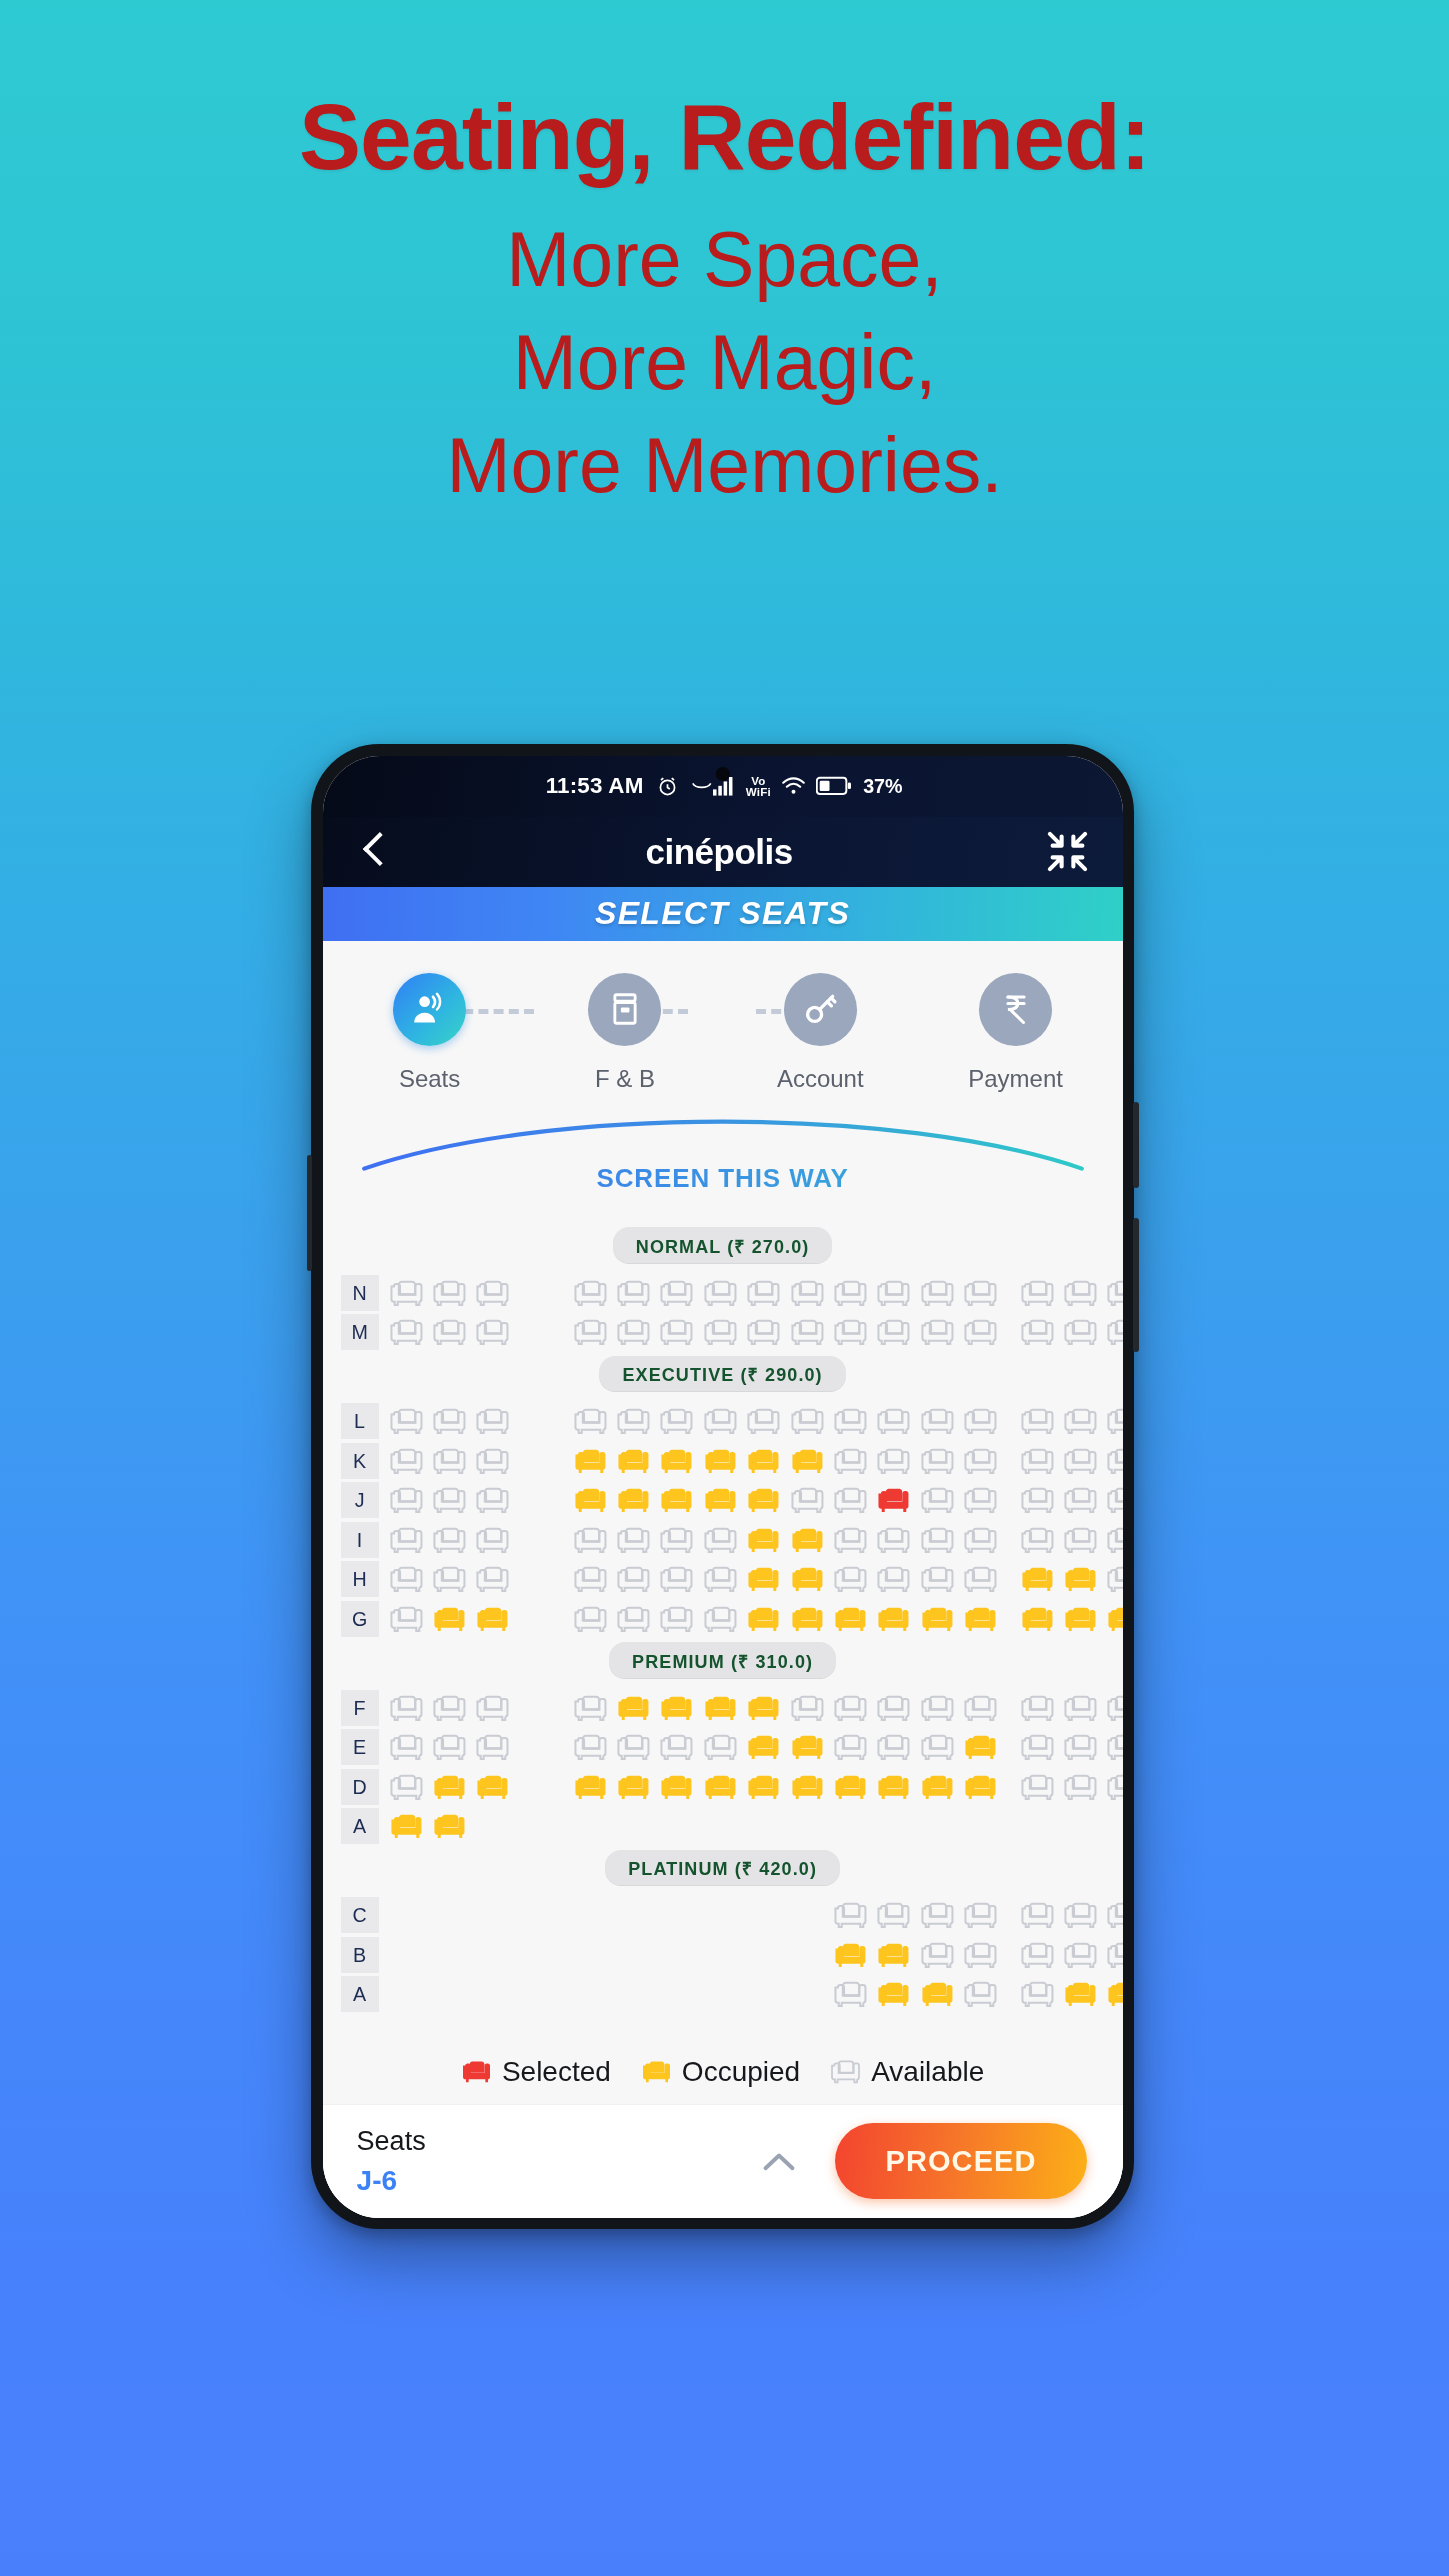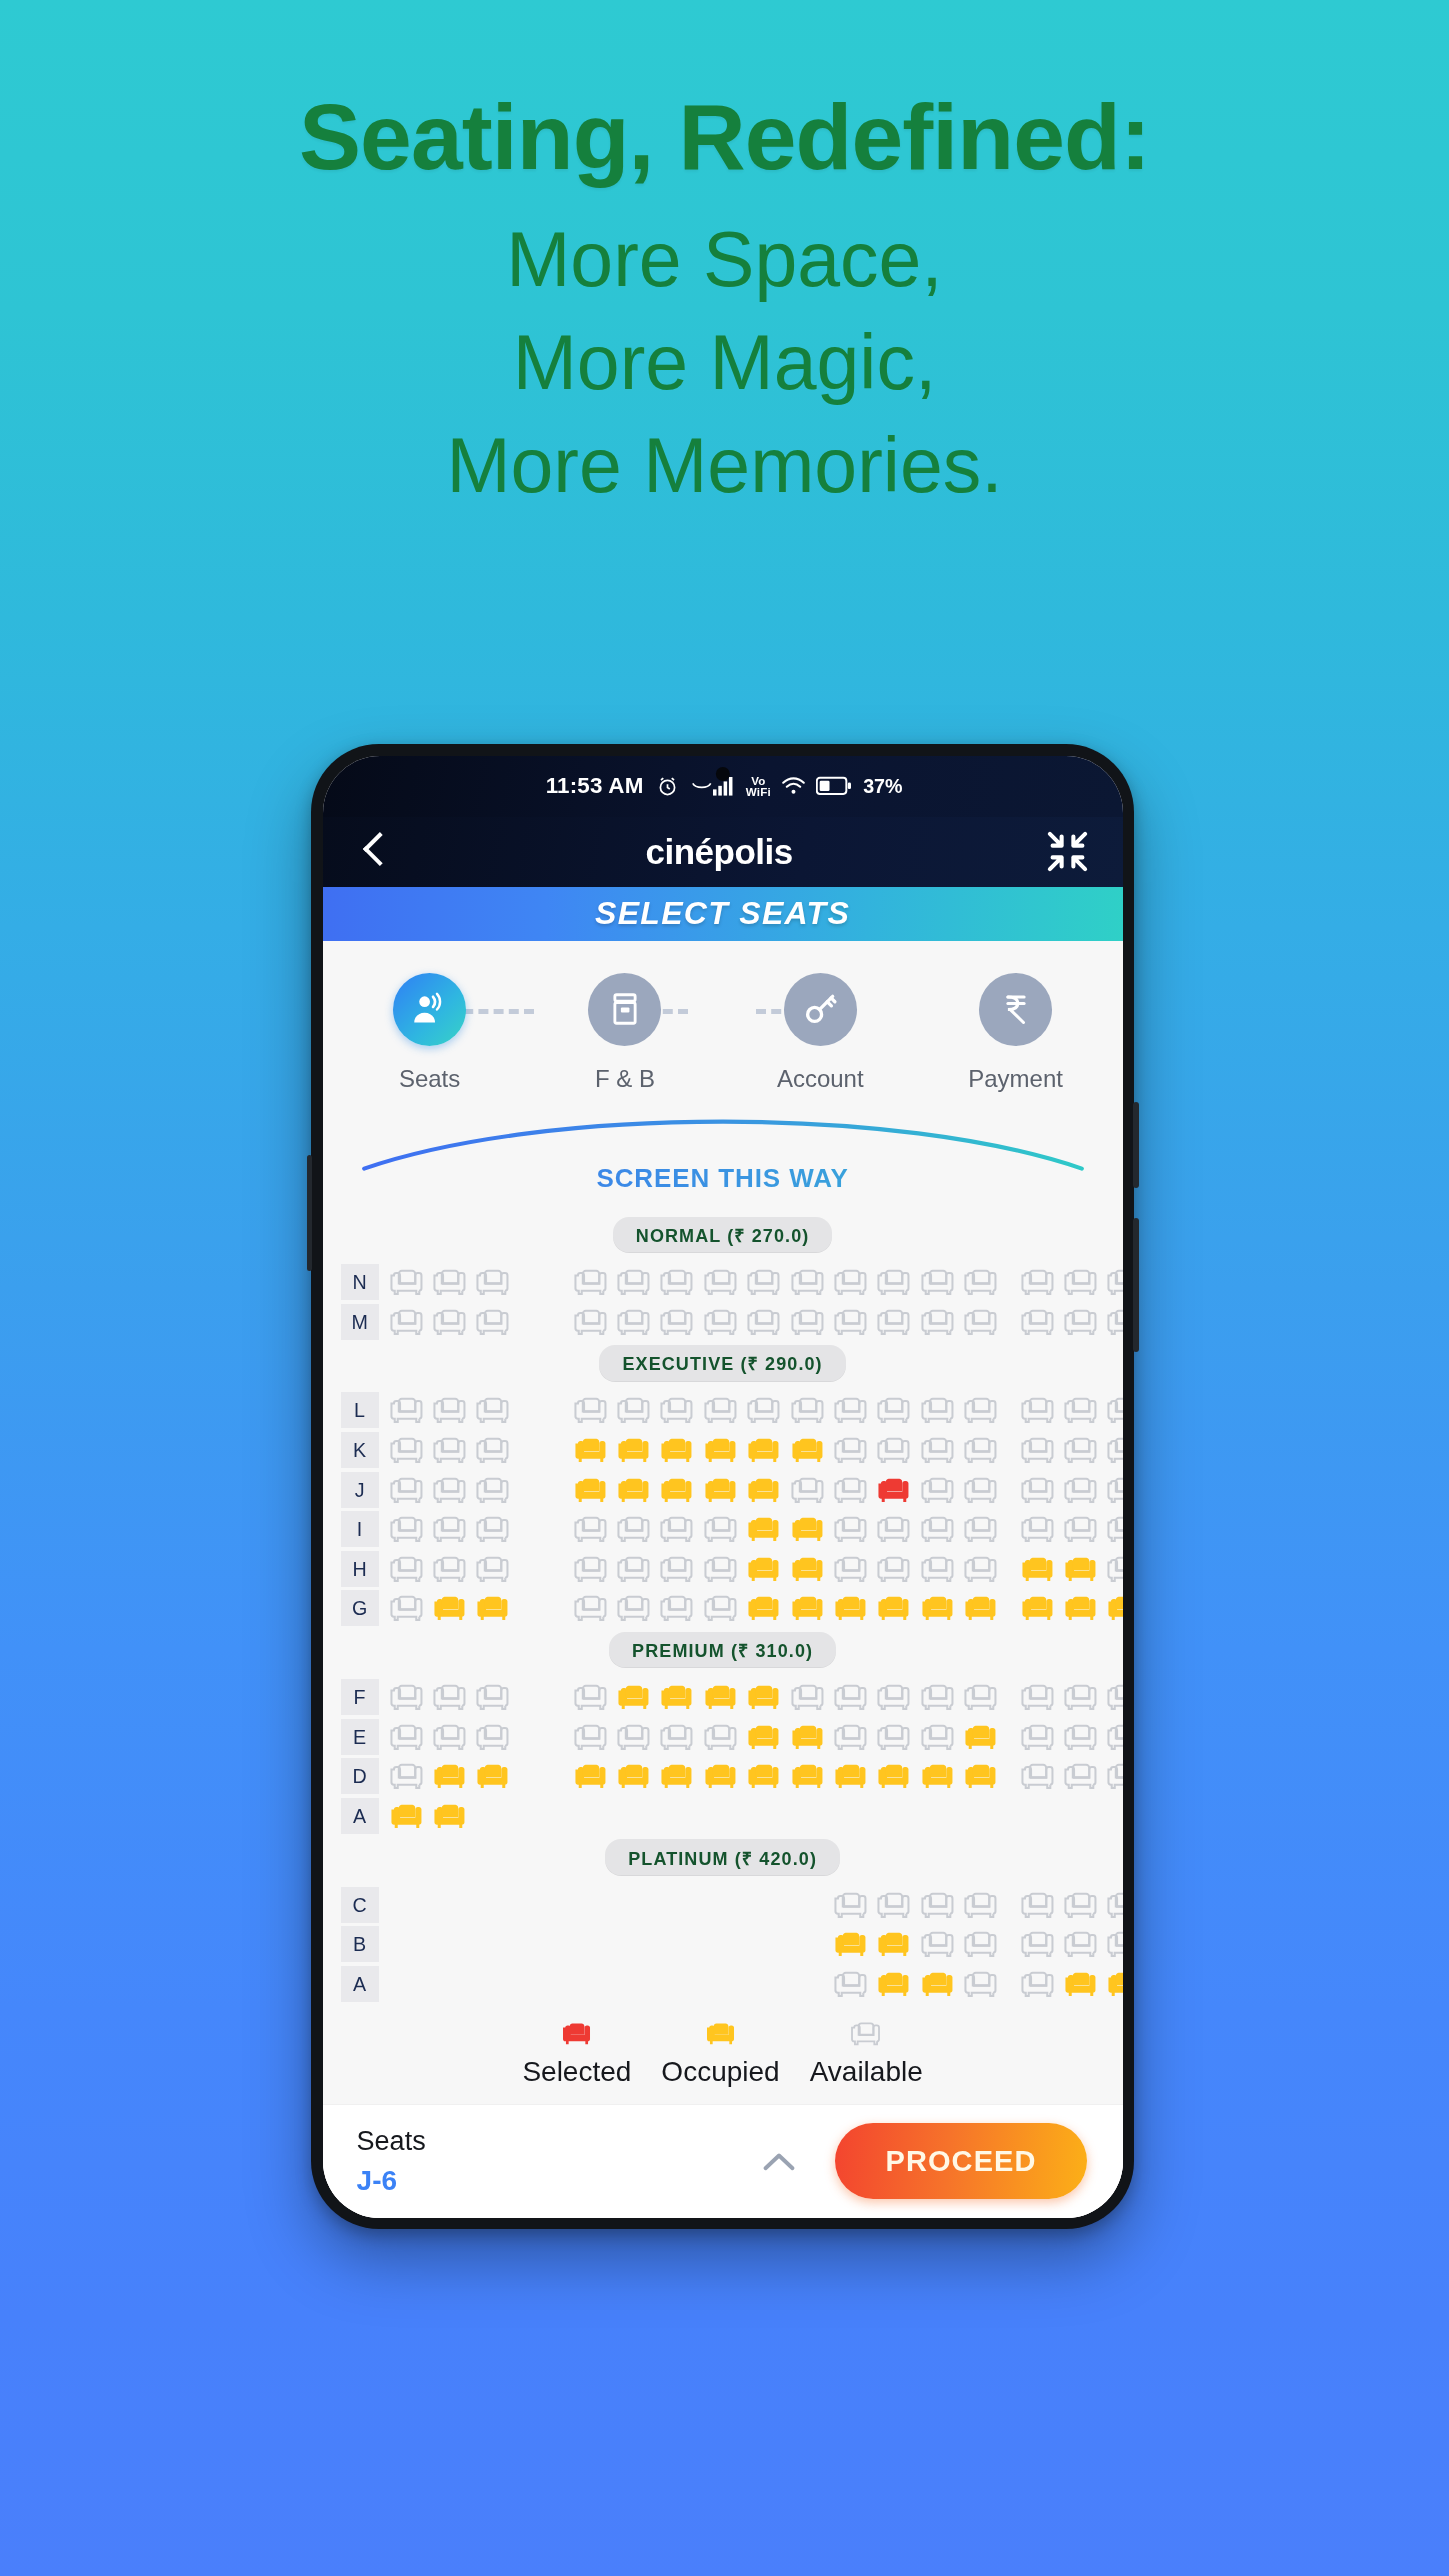--- a/index.html
+++ b/index.html
@@ -32,7 +32,7 @@
     left: 0;
     width: 1449px;
     text-align: center;
-    color: #15803d;
+    color: #b91c1c;
   }
   .headline-main {
     font-size: 93px;

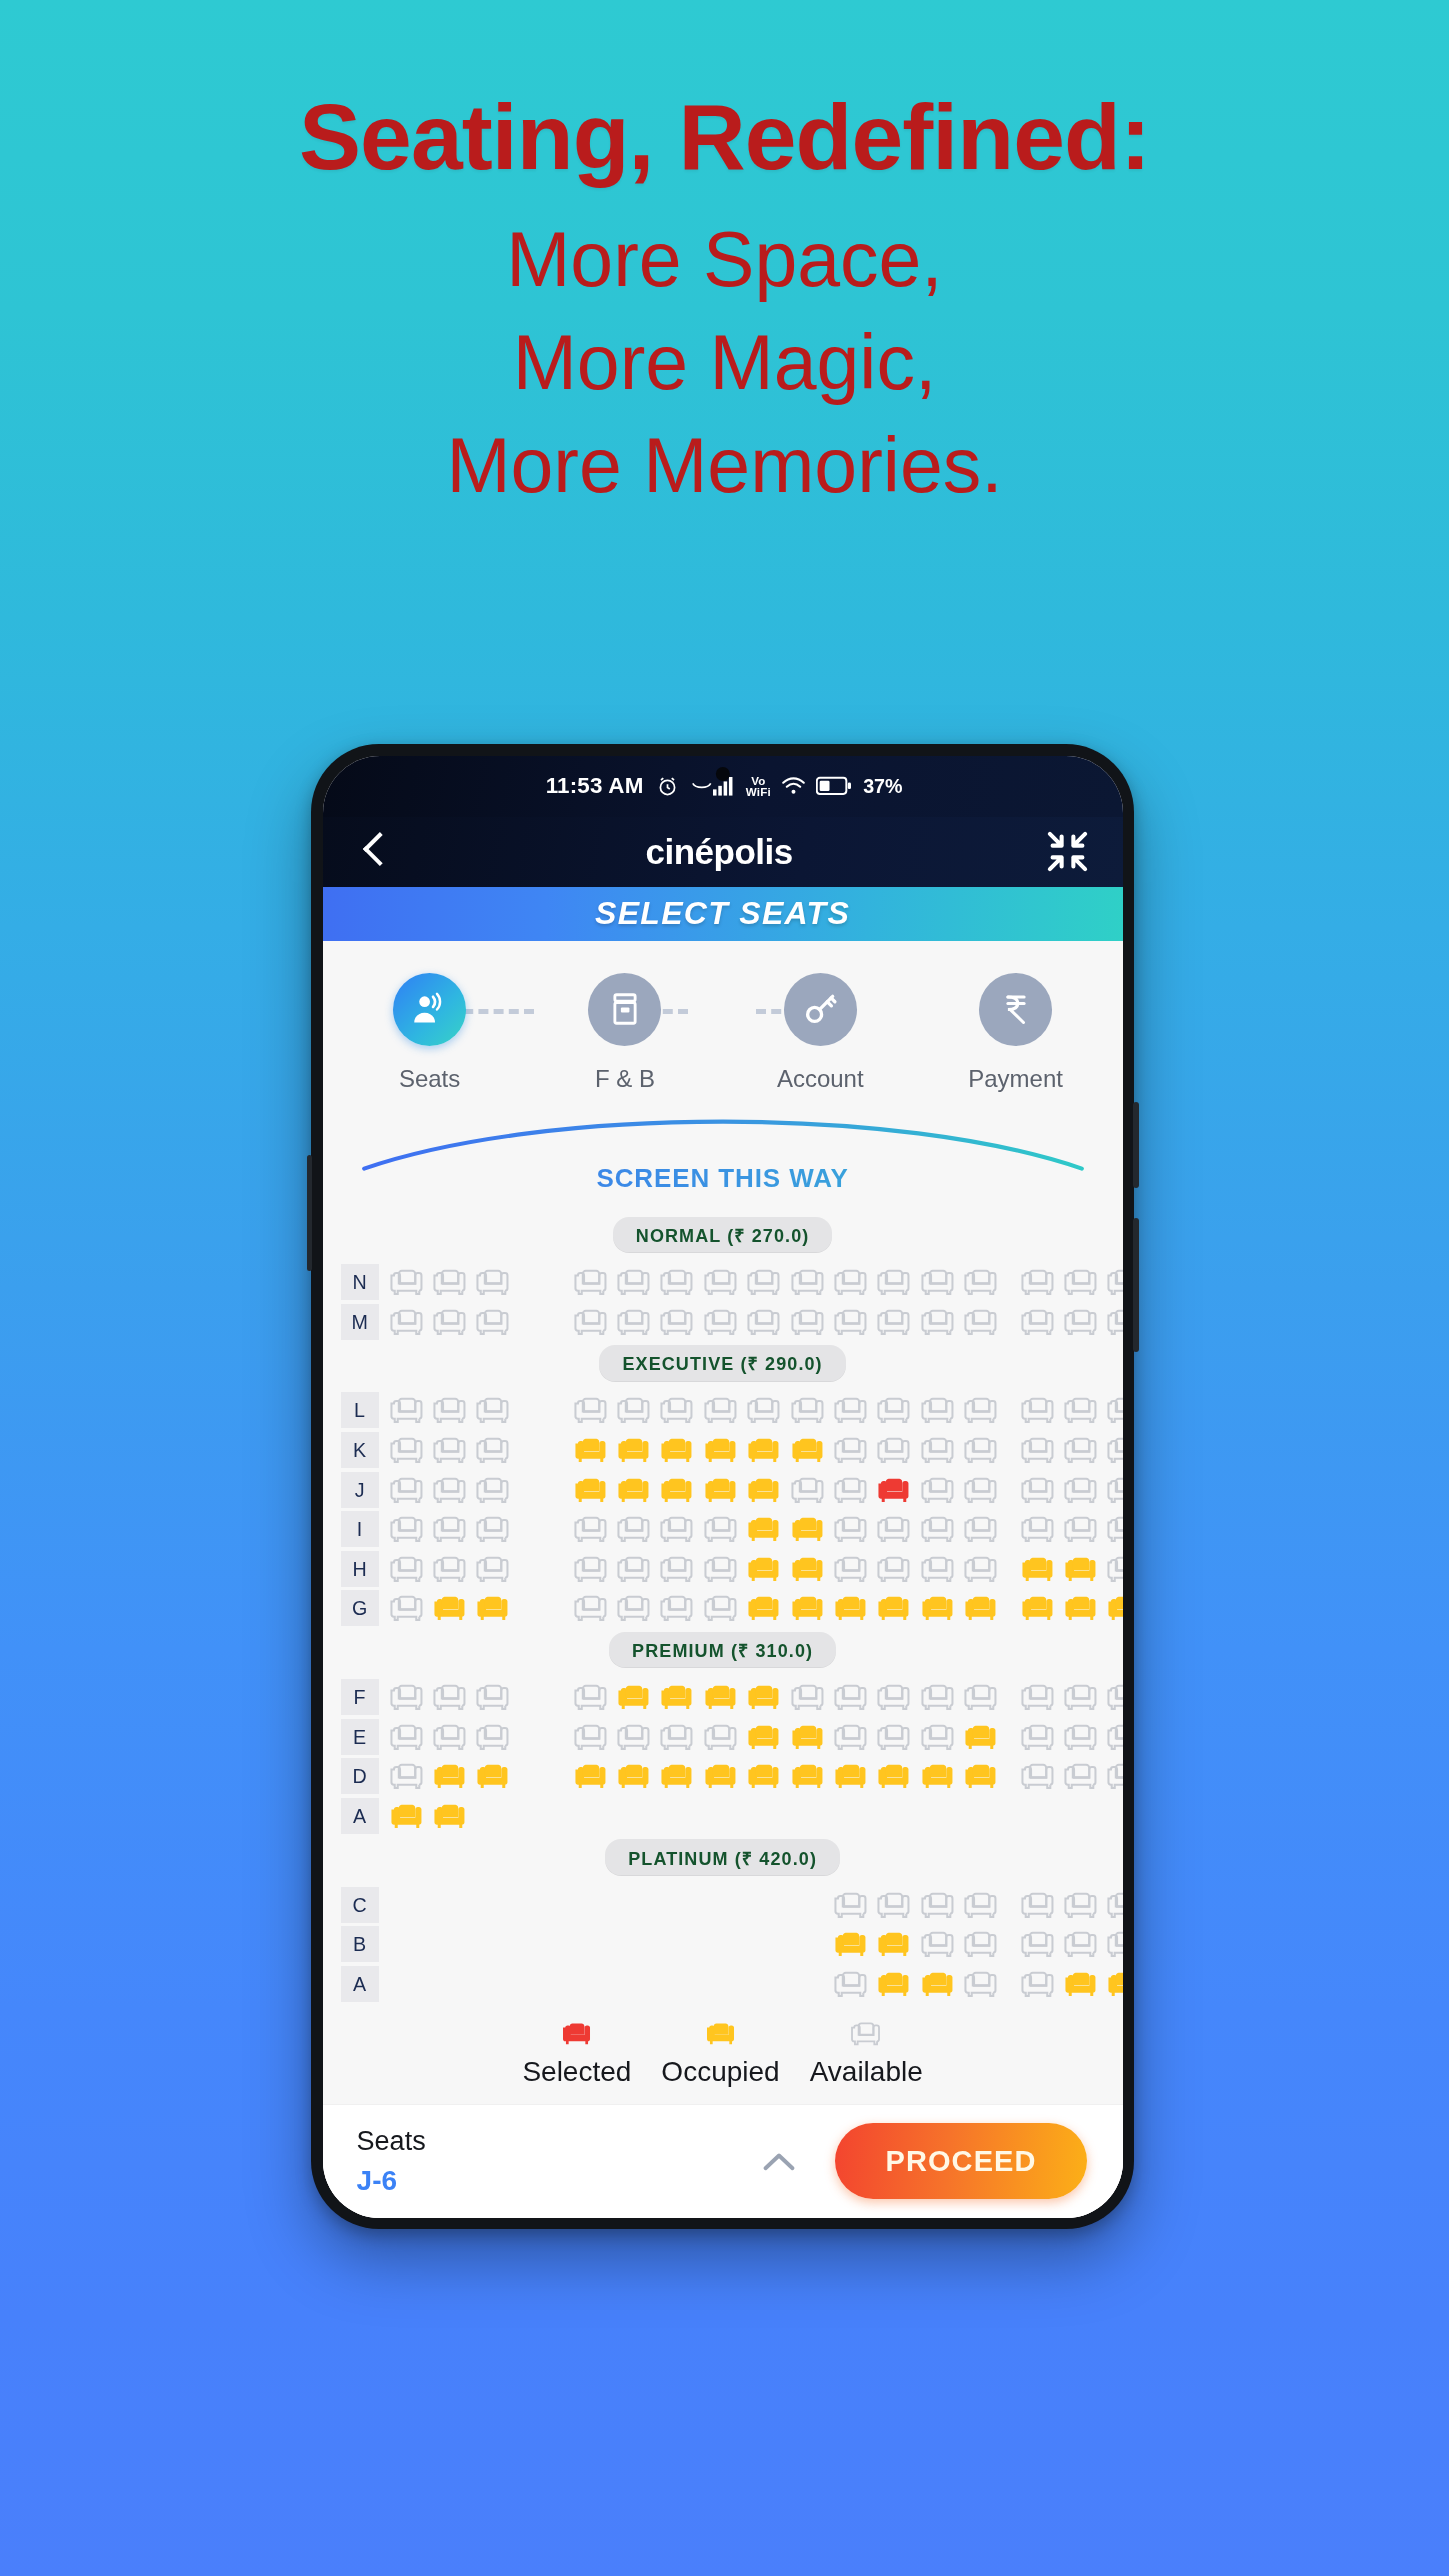--- a/index.html
+++ b/index.html
@@ -307,7 +307,7 @@
     background: #f7f7f7;
     flex: 0 0 auto;
   }
-  .legend-item { display: flex; align-items: center; gap: 9px; flex-direction: column; }
+  .legend-item { display: flex; align-items: center; gap: 9px; }
   .legend-item span {
     font-size: 28px;
     color: #16181d;

